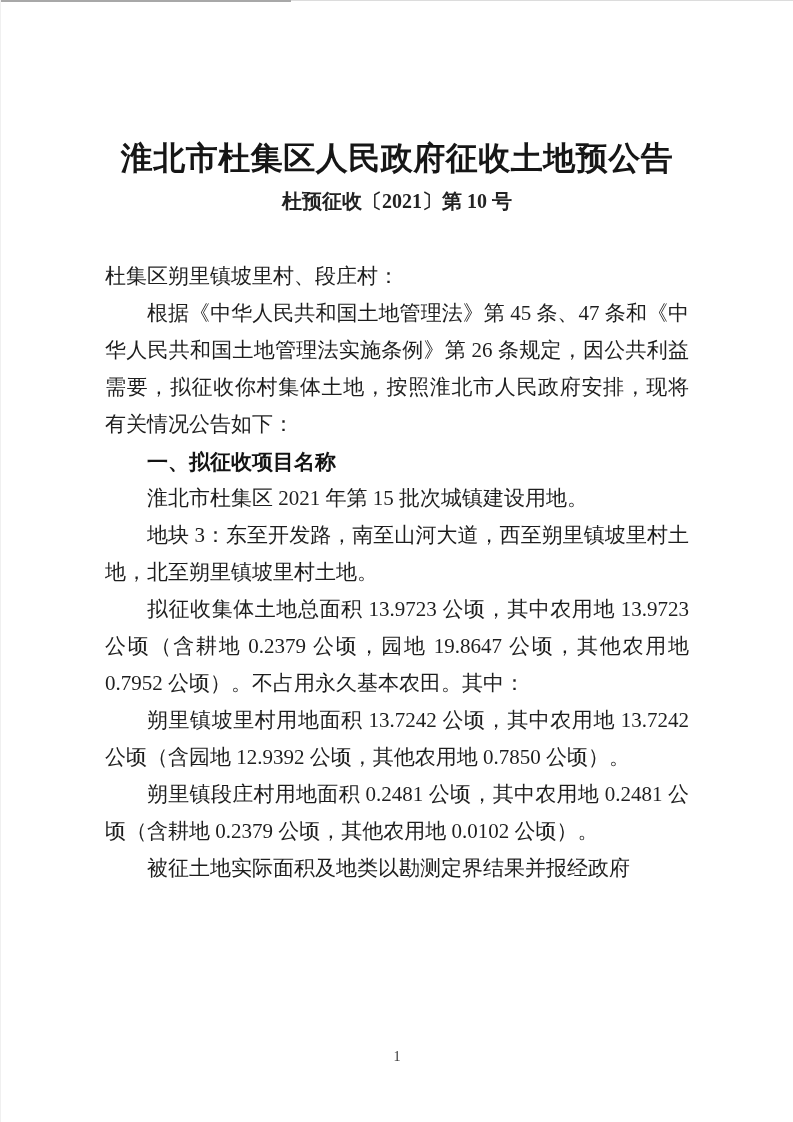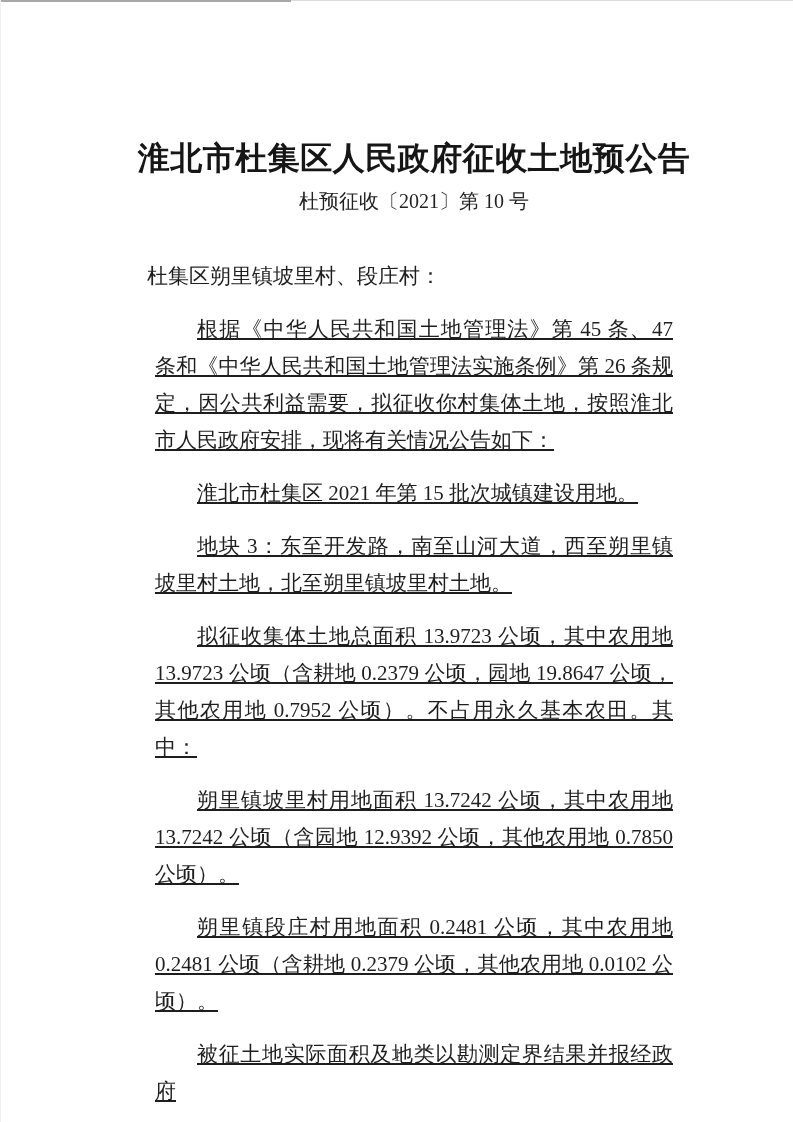--- a/index.html
+++ b/index.html
@@ -14,7 +14,6 @@
     overflow: hidden;
     box-sizing: border-box;
     border-left: 1px solid #f0f0f0;
-    padding-left: 34px;
   }
   .top-edge-line {
     position: absolute;

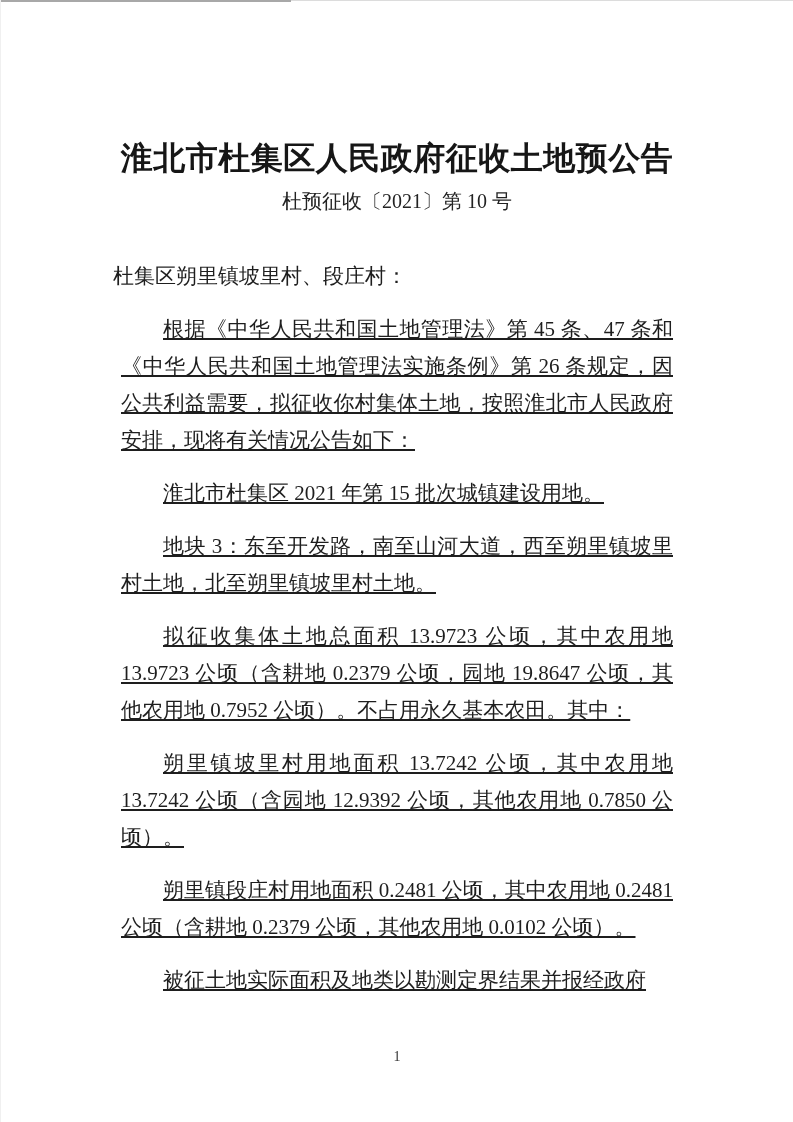--- a/index.html
+++ b/index.html
@@ -42,7 +42,7 @@
     text-align: center;
     font-size: 20px;
     line-height: 26px;
-    font-weight: 400;
+    font-weight: 700;
     color: #222222;
   }
   .doc-body {

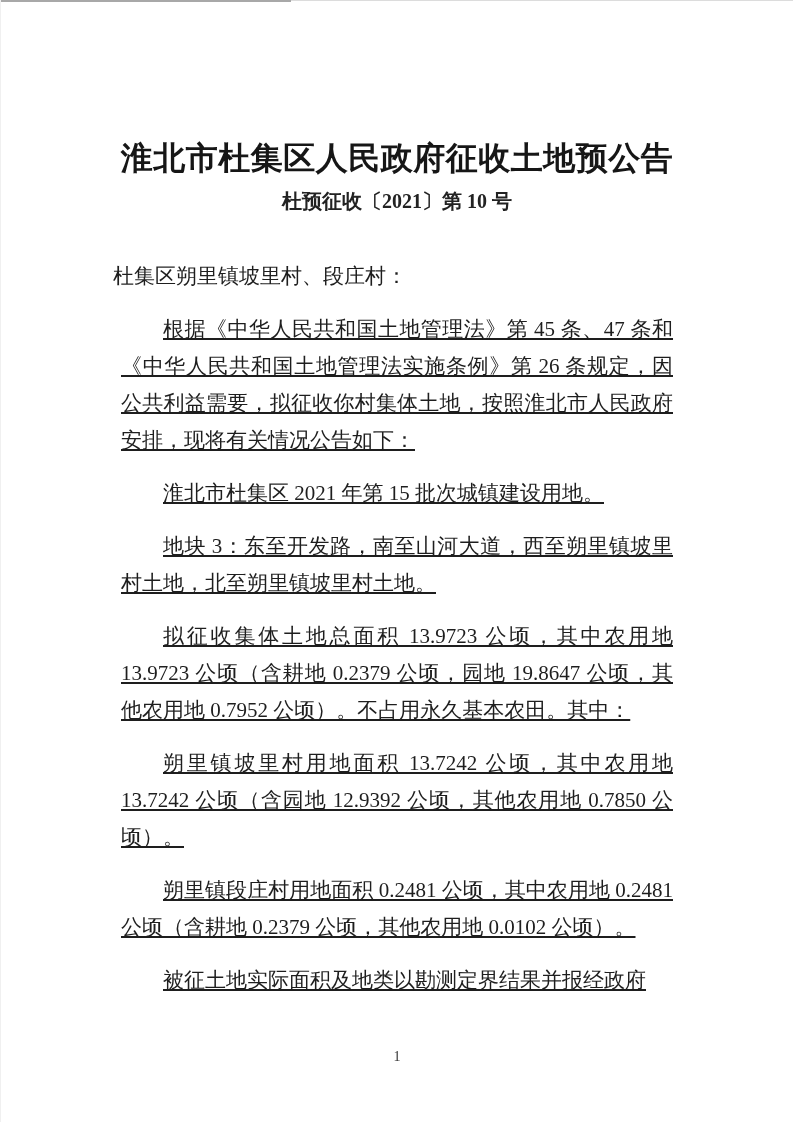--- a/index.html
+++ b/index.html
@@ -52,7 +52,7 @@
     text-align: justify;
     color: #1e1e1e;
   }
-  .salutation { margin: 8px; text-indent: 0; }
+  .salutation { margin: 0; text-indent: 0; }
   .para { margin: 16px; text-indent: 2em; text-decoration: underline; }
   .para.heading {
     font-family: "Liberation Sans", "DejaVu Sans", sans-serif;

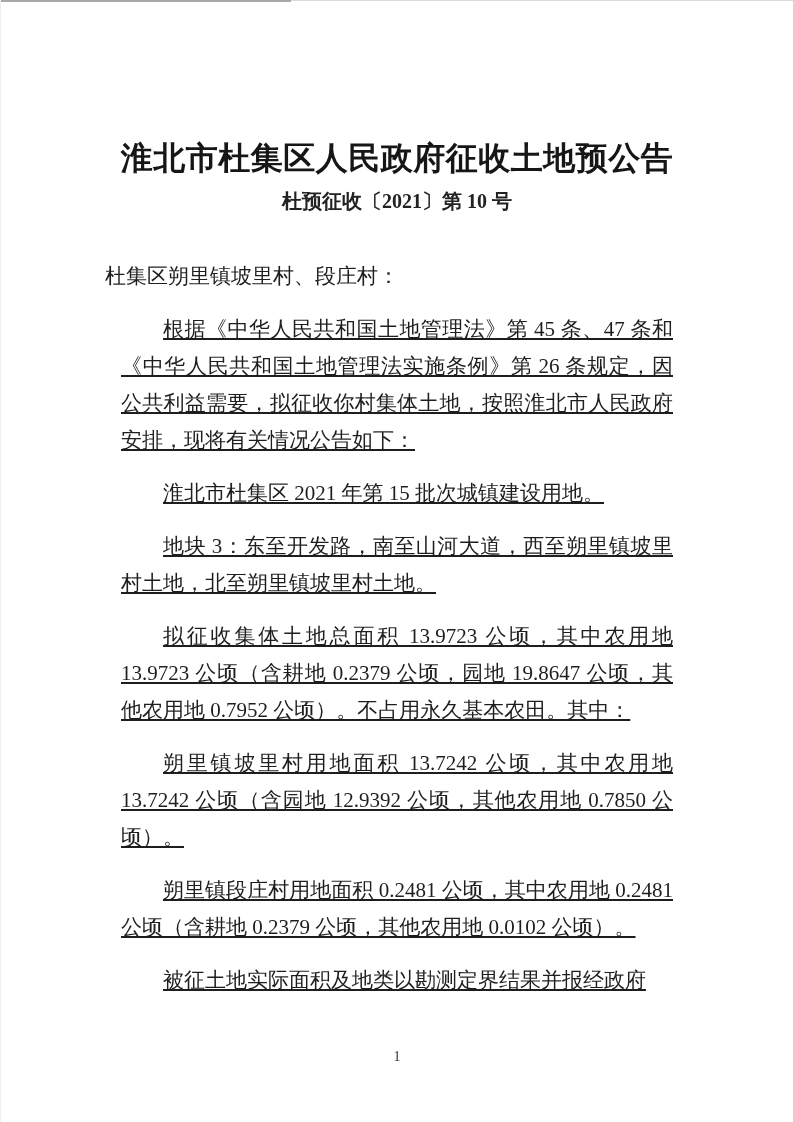--- a/index.html
+++ b/index.html
@@ -53,7 +53,7 @@
     color: #1e1e1e;
   }
   .salutation { margin: 0; text-indent: 0; }
-  .para { margin: 16px; text-indent: 2em; text-decoration: underline; }
+  .para { margin: 0; text-indent: 2em; }
   .para.heading {
     font-family: "Liberation Sans", "DejaVu Sans", sans-serif;
     font-weight: 700;

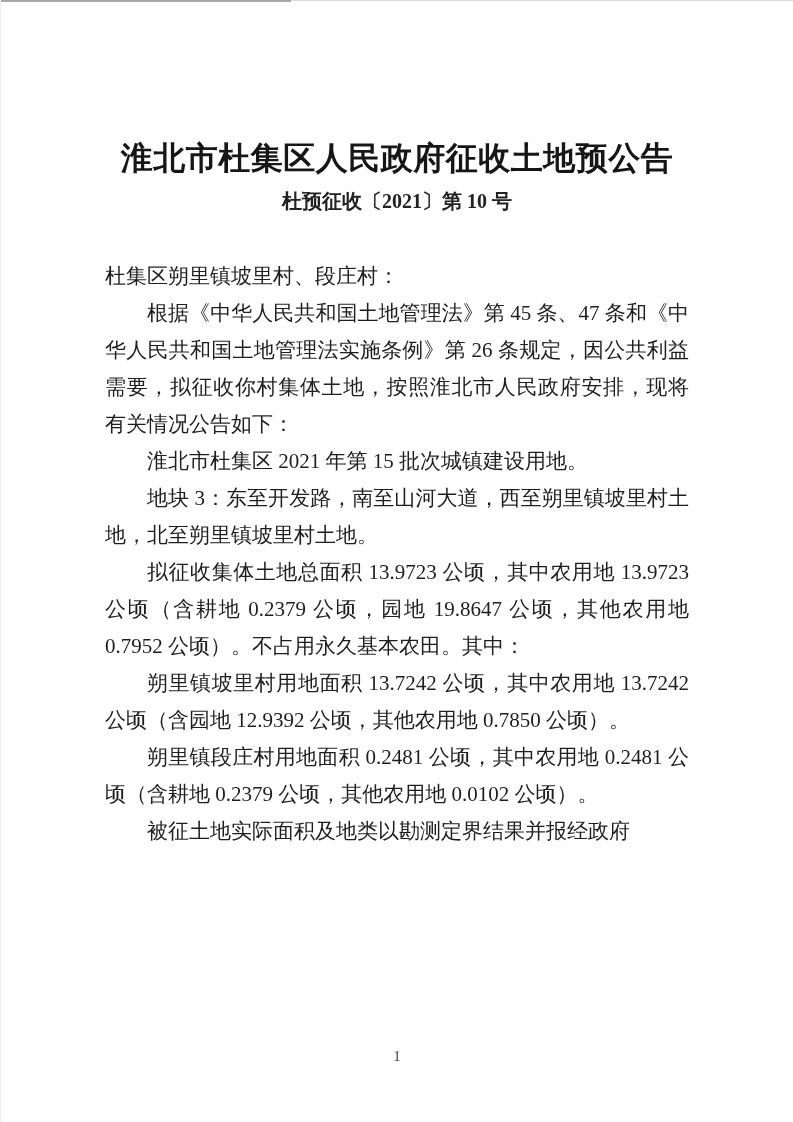--- a/index.html
+++ b/index.html
@@ -85,6 +85,7 @@
     <p class="salutation">杜集区朔里镇坡里村、段庄村：</p>
     <div>
         <p class="para indent">根据《中华人民共和国土地管理法》第 45 条、47 条和《中华人民共和国土地管理法实施条例》第 26 条规定，因公共利益需要，拟征收你村集体土地，按照淮北市人民政府安排，现将有关情况公告如下：</p>
+        <p class="para heading">一、拟征收项目名称</p>
         <p class="para indent">淮北市杜集区 2021 年第 15 批次城镇建设用地。</p>
         <p class="para indent">地块 3：东至开发路，南至山河大道，西至朔里镇坡里村土地，北至朔里镇坡里村土地。</p>
         <p class="para indent">拟征收集体土地总面积 13.9723 公顷，其中农用地 13.9723 公顷（含耕地 0.2379 公顷，园地 19.8647 公顷，其他农用地 0.7952 公顷）。不占用永久基本农田。其中：</p>

